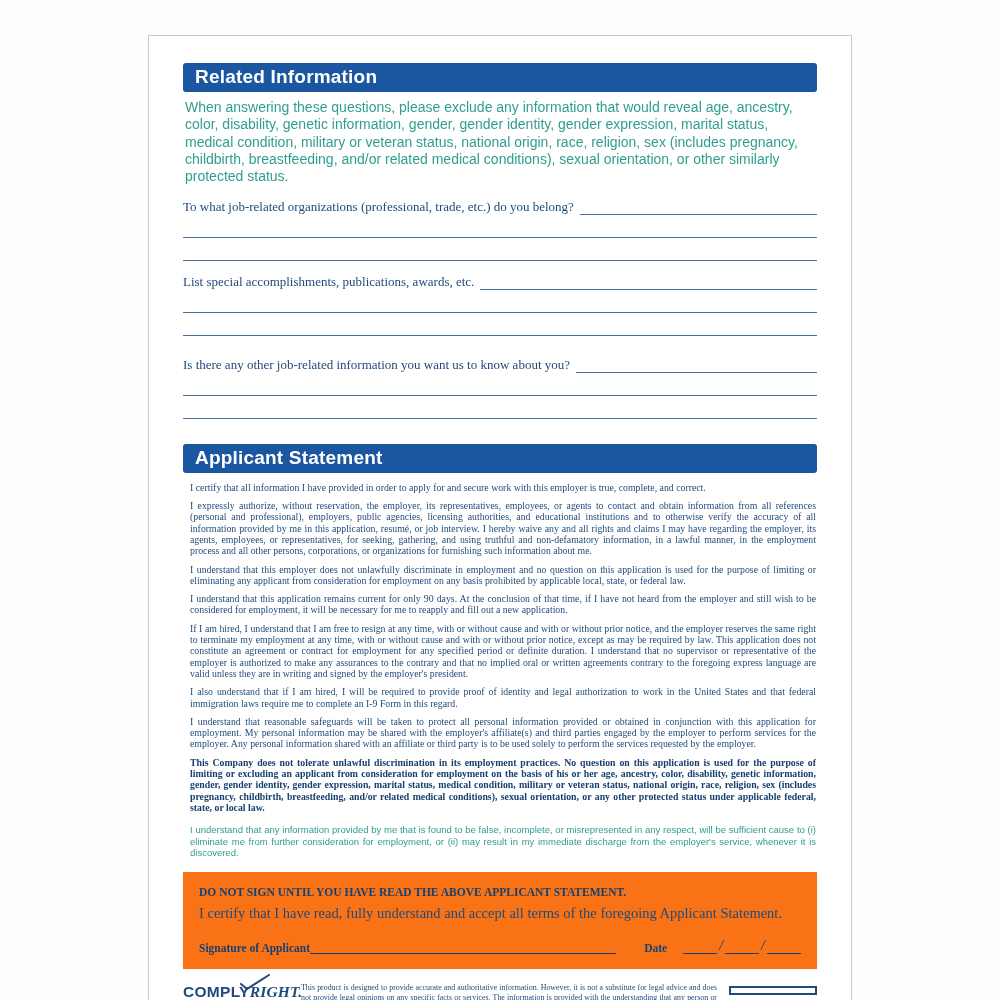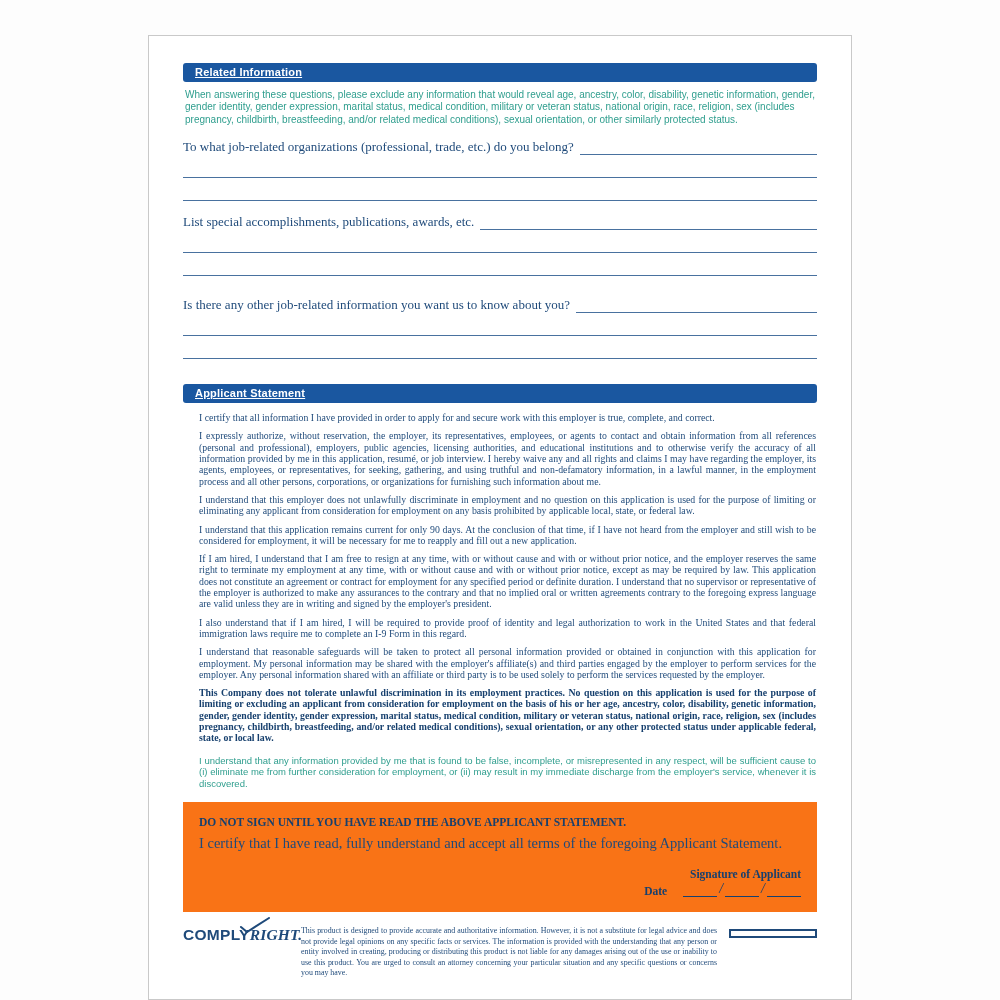--- a/index.html
+++ b/index.html
@@ -11,8 +11,8 @@
   
   .bar{
     background:#1a57a0;color:#ffffff;border-radius:3px;
-    font-family:"Liberation Sans",sans-serif;font-weight:bold;font-size:11px;
-    padding:3px 12px 4px 12px;letter-spacing:.2px;text-decoration:underline;
+    font-family:"Liberation Sans",sans-serif;font-weight:bold;font-size:19px;
+    padding:3px 12px 4px 12px;letter-spacing:.2px;
   }
   
   .intro{

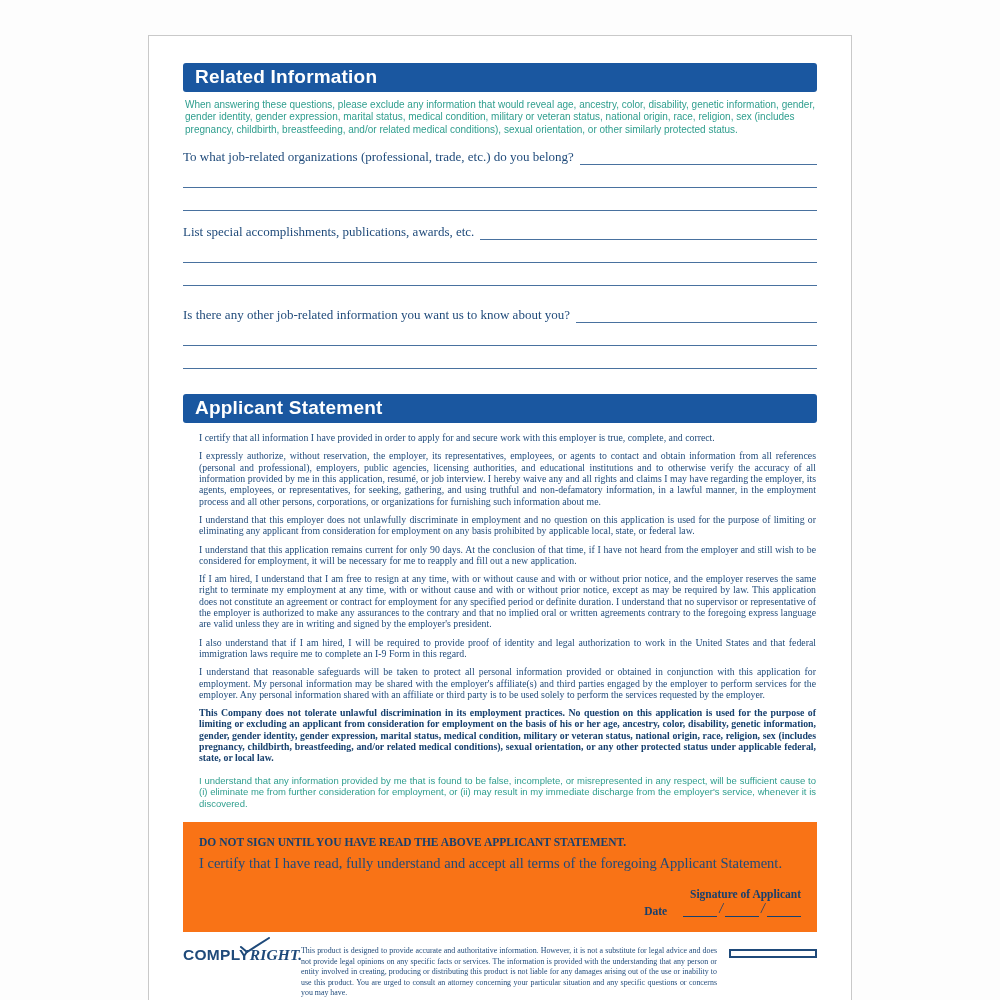--- a/index.html
+++ b/index.html
@@ -16,7 +16,7 @@
   }
   
   .intro{
-    color:#2f9e8e;font-family:"Liberation Sans",sans-serif;font-size:10px;
+    color:#2f9e8e;font-family:"Liberation Sans",sans-serif;font-size:14px;
     line-height:1.24;margin:7px 2px 2px 2px;
   }
   

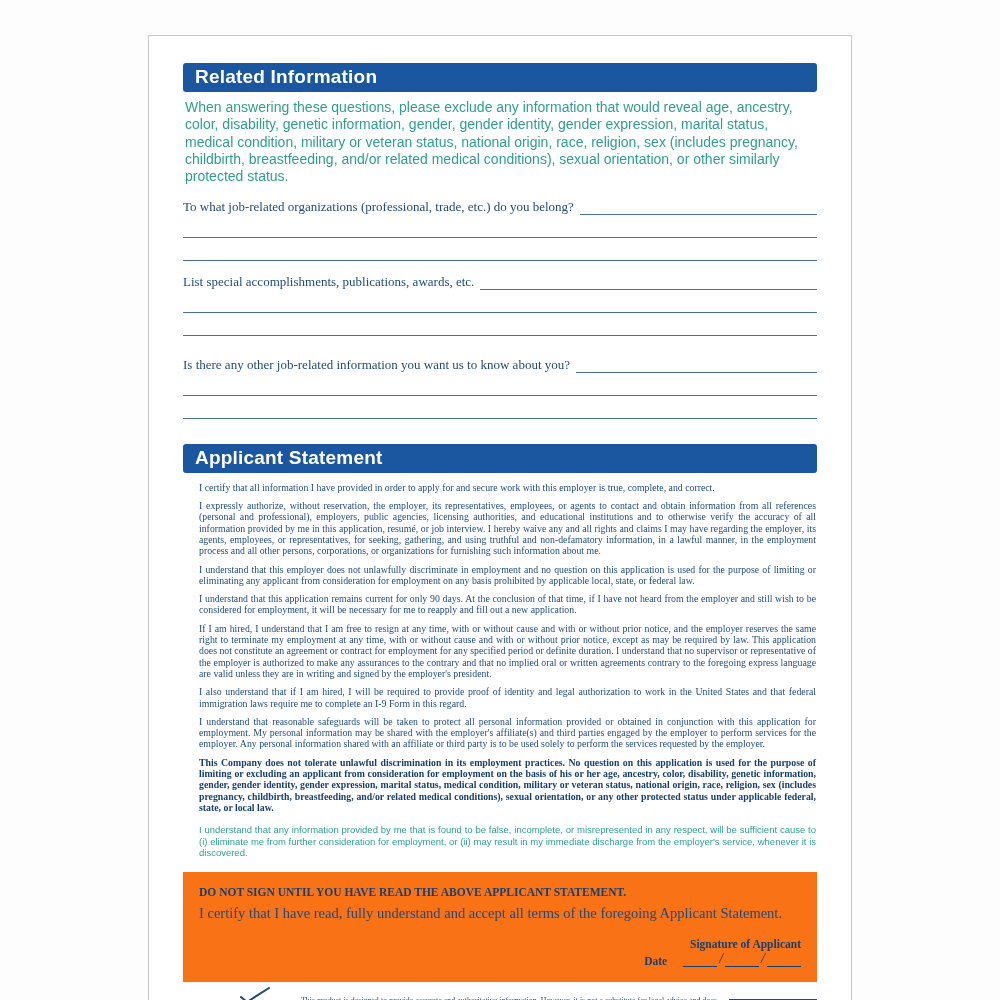--- a/index.html
+++ b/index.html
@@ -29,7 +29,7 @@
   .stm{margin-top:25px;}
   .para{
     color:#1f4a7a;font-size:9.8px;line-height:11.3px;text-align:justify;
-    margin:7px 1px 0 16px;
+    margin:7px 1px 0 7px;
   }
   .para.first{margin-top:9px;}
   .para.boldnavy{font-weight:bold;color:#17406e;}

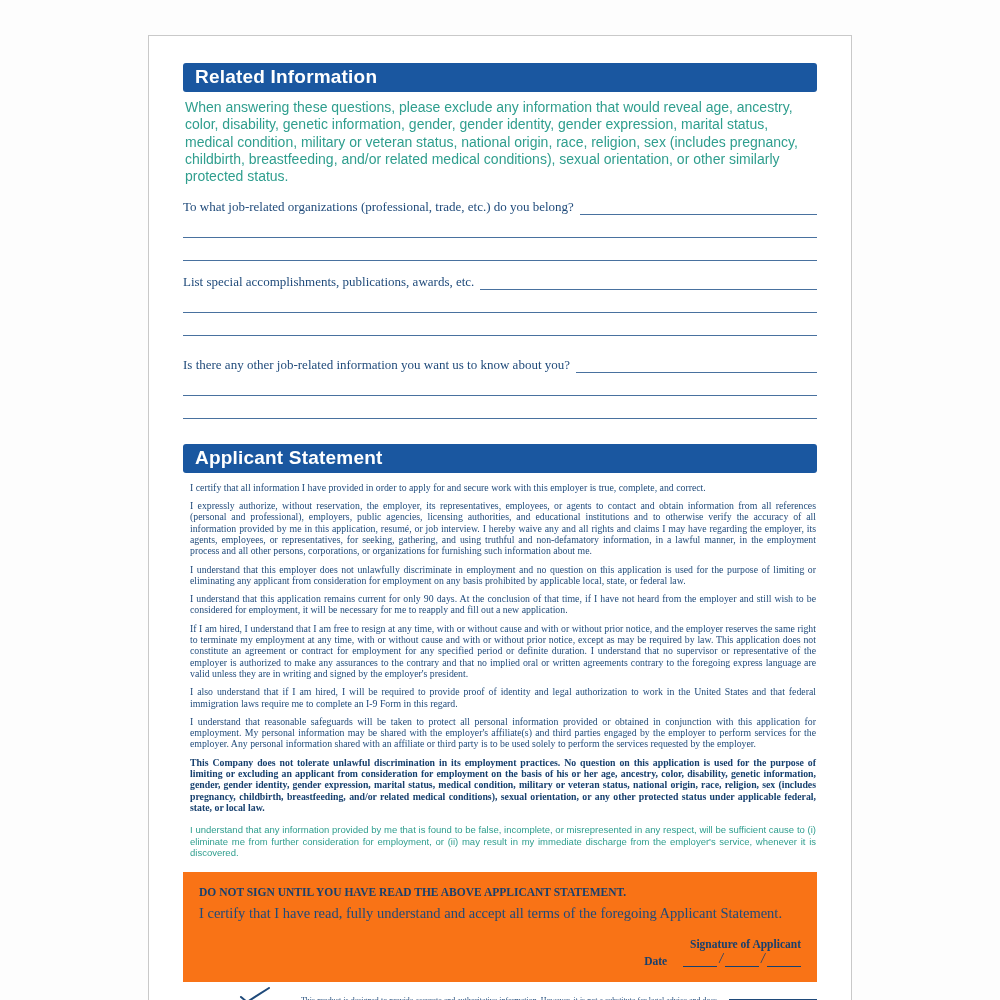--- a/index.html
+++ b/index.html
@@ -44,7 +44,7 @@
   .warning{color:#17406e;font-weight:bold;font-size:11.5px;line-height:1.3;}
   .certify{color:#1f4a7a;font-size:14.5px;margin-top:4px;line-height:1.25;}
   .sigrow{display:flex;align-items:flex-end;margin-top:16px;color:#17406e;
-    font-weight:bold;font-size:11.5px;flex-direction:column;}
+    font-weight:bold;font-size:11.5px;}
   .sigline{flex:1;border-bottom:1px solid #17406e;height:13px;margin-right:28px;max-width:455px;}
   .datewrap{display:flex;align-items:flex-end;}
   .dlbl{margin-right:16px;}

